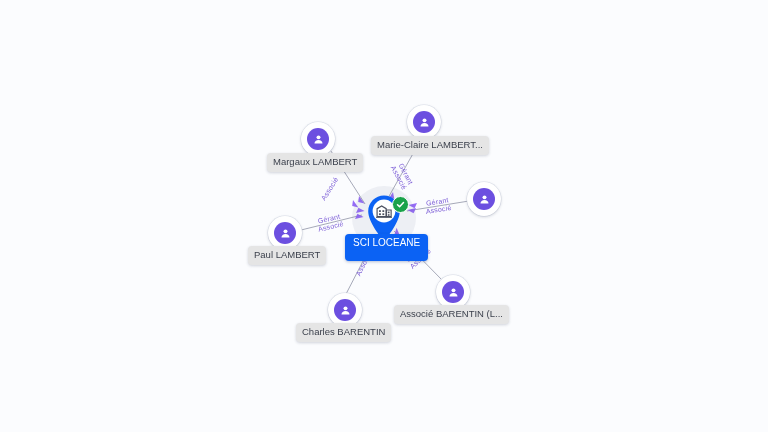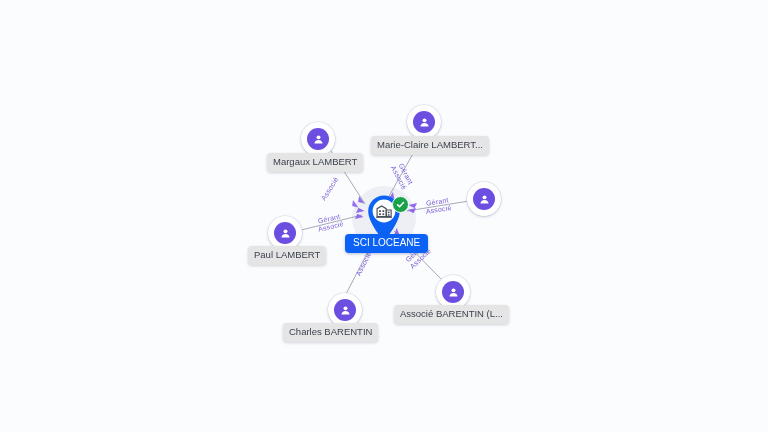--- a/index.html
+++ b/index.html
@@ -137,7 +137,7 @@
     color: #ffffff;
     font-size: 10px;
     line-height: 12px;
-    padding: 3px 8px 4px 8px;
+    padding: 3px 8px 12px 8px;
     border-radius: 4px;
     white-space: nowrap;
     box-shadow: 0 1px 3px rgba(20,50,120,.30);

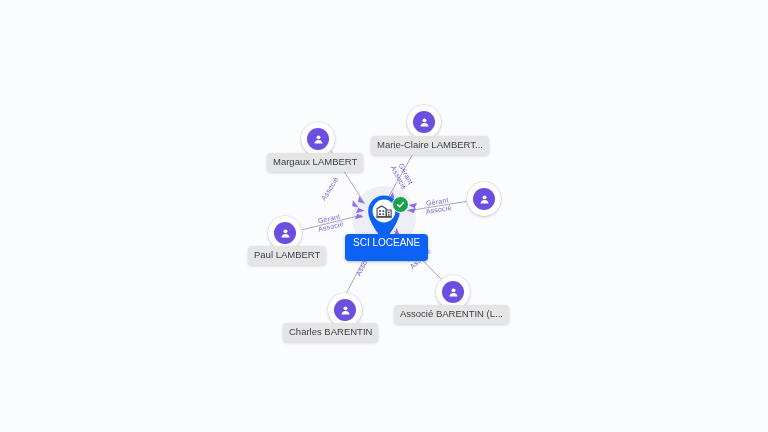--- a/index.html
+++ b/index.html
@@ -258,7 +258,7 @@
       </svg>
     </span>
   </div>
-  <div class="node-label" style="left:283px; top:323px;text-align:center;">Charles BARENTIN</div>
+  <div class="node-label" style="left:296px; top:323px;text-align:center;">Charles BARENTIN</div>
 
   <div class="person" style="left:268px; top:216px;">
     <span class="avatar-circle">

